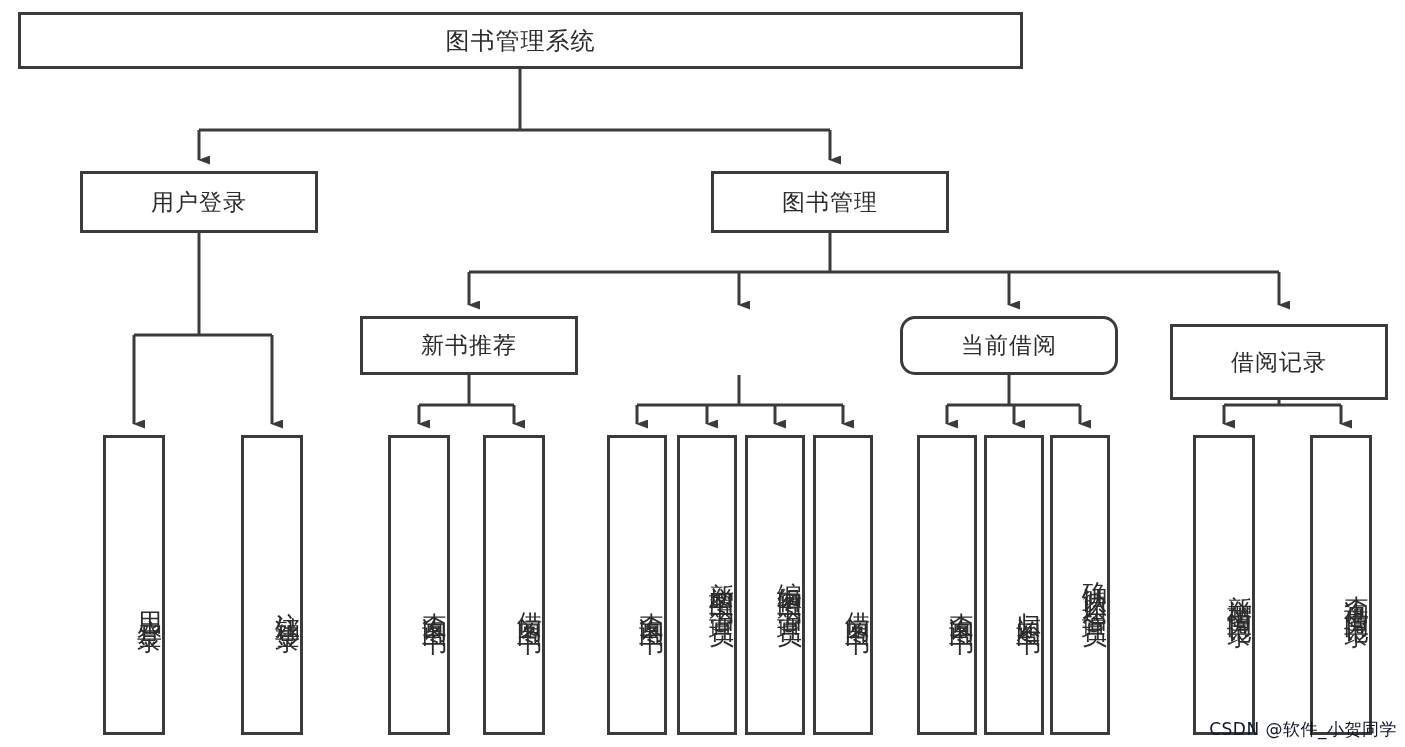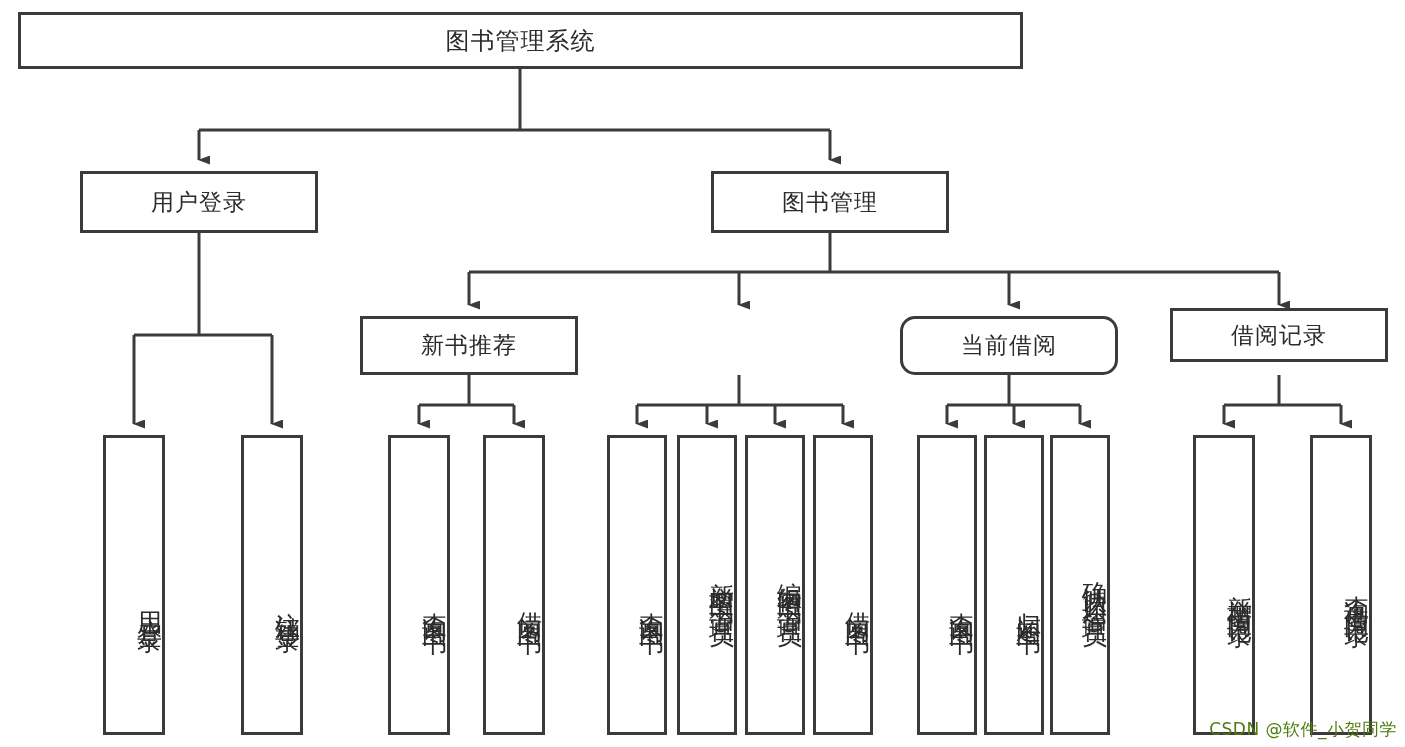--- a/index.html
+++ b/index.html
@@ -122,7 +122,7 @@
   <div class="node-box horiz" style="left:900px;top:316px;width:218px;height:59px;border-radius:15px;">
     <span class="node-label">当前借阅</span>
   </div>
-  <div class="node-box horiz" style="left:1170px;top:308px;width:218px;height:54px;">
+  <div class="node-box horiz" style="left:1170px;top:324px;width:218px;height:76px;">
     <span class="node-label">借阅记录</span>
   </div>
 

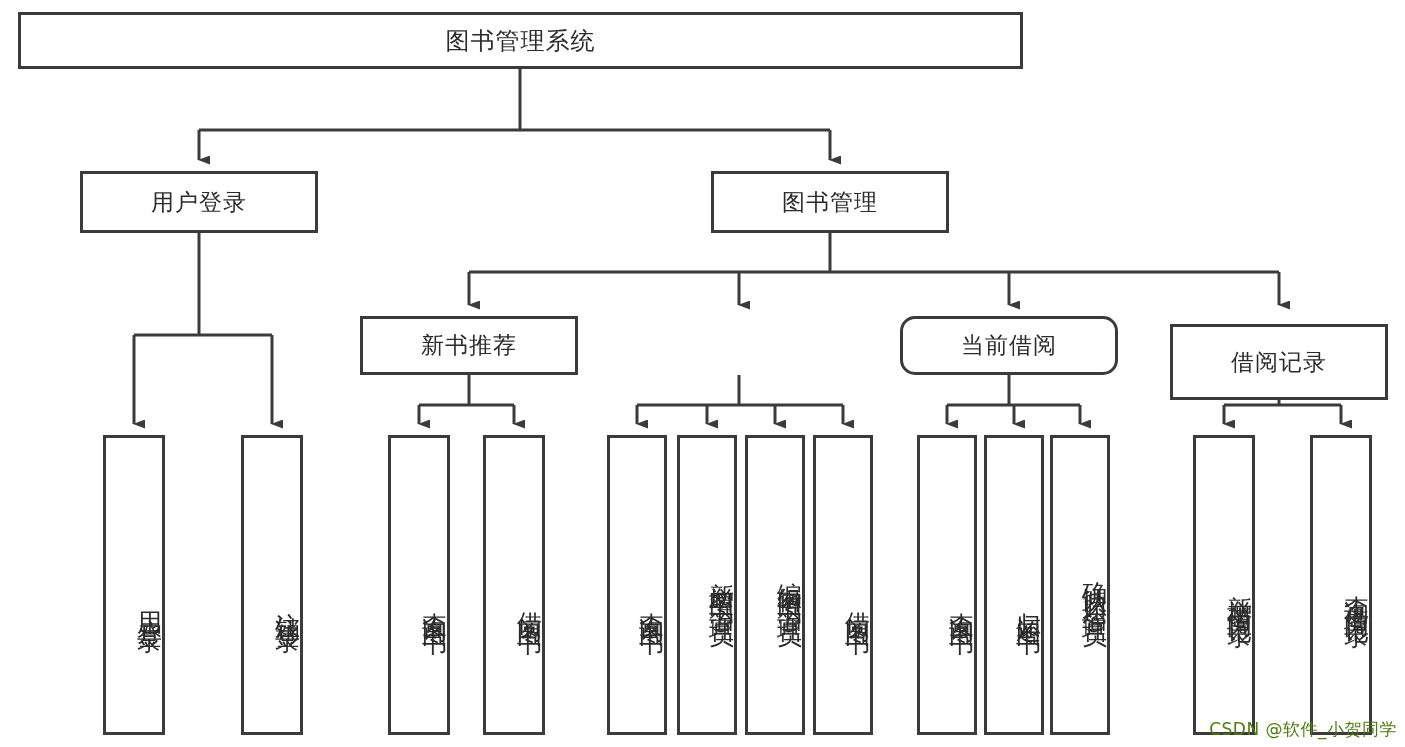--- a/index.html
+++ b/index.html
@@ -32,7 +32,7 @@
   .node-label{display:block;white-space:nowrap;}
   .watermark{
     position:absolute;right:8px;bottom:6px;
-    font-size:17px;color:#4d7c0f;
+    font-size:17px;color:#0f172a;
     letter-spacing:0.5px;
     white-space:nowrap;
     pointer-events:none;

